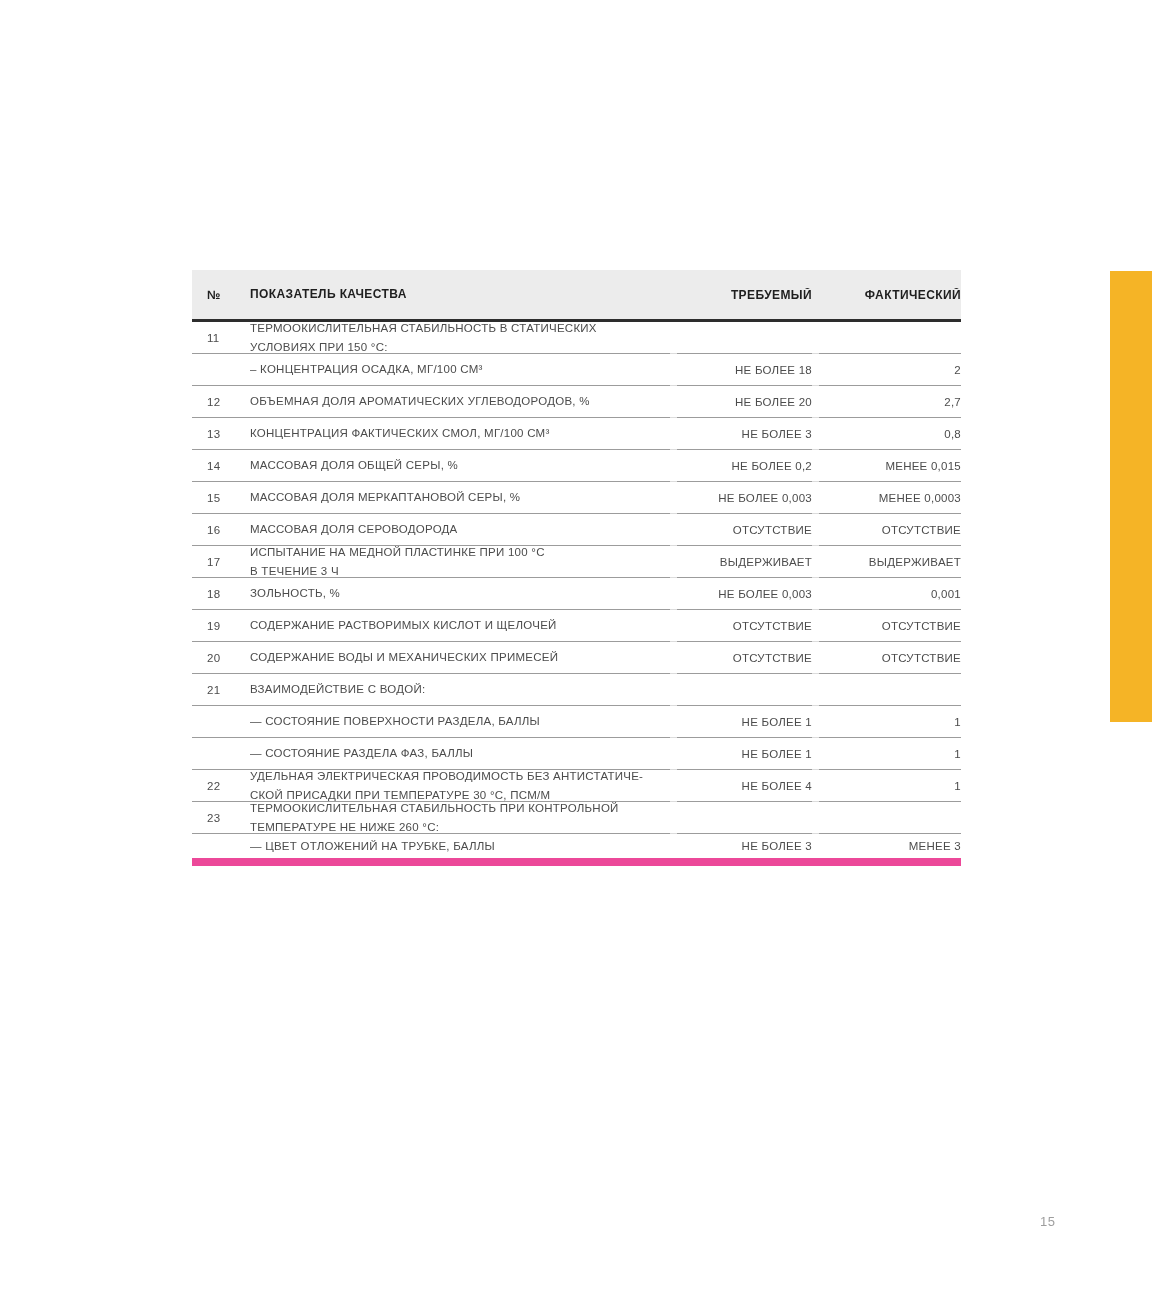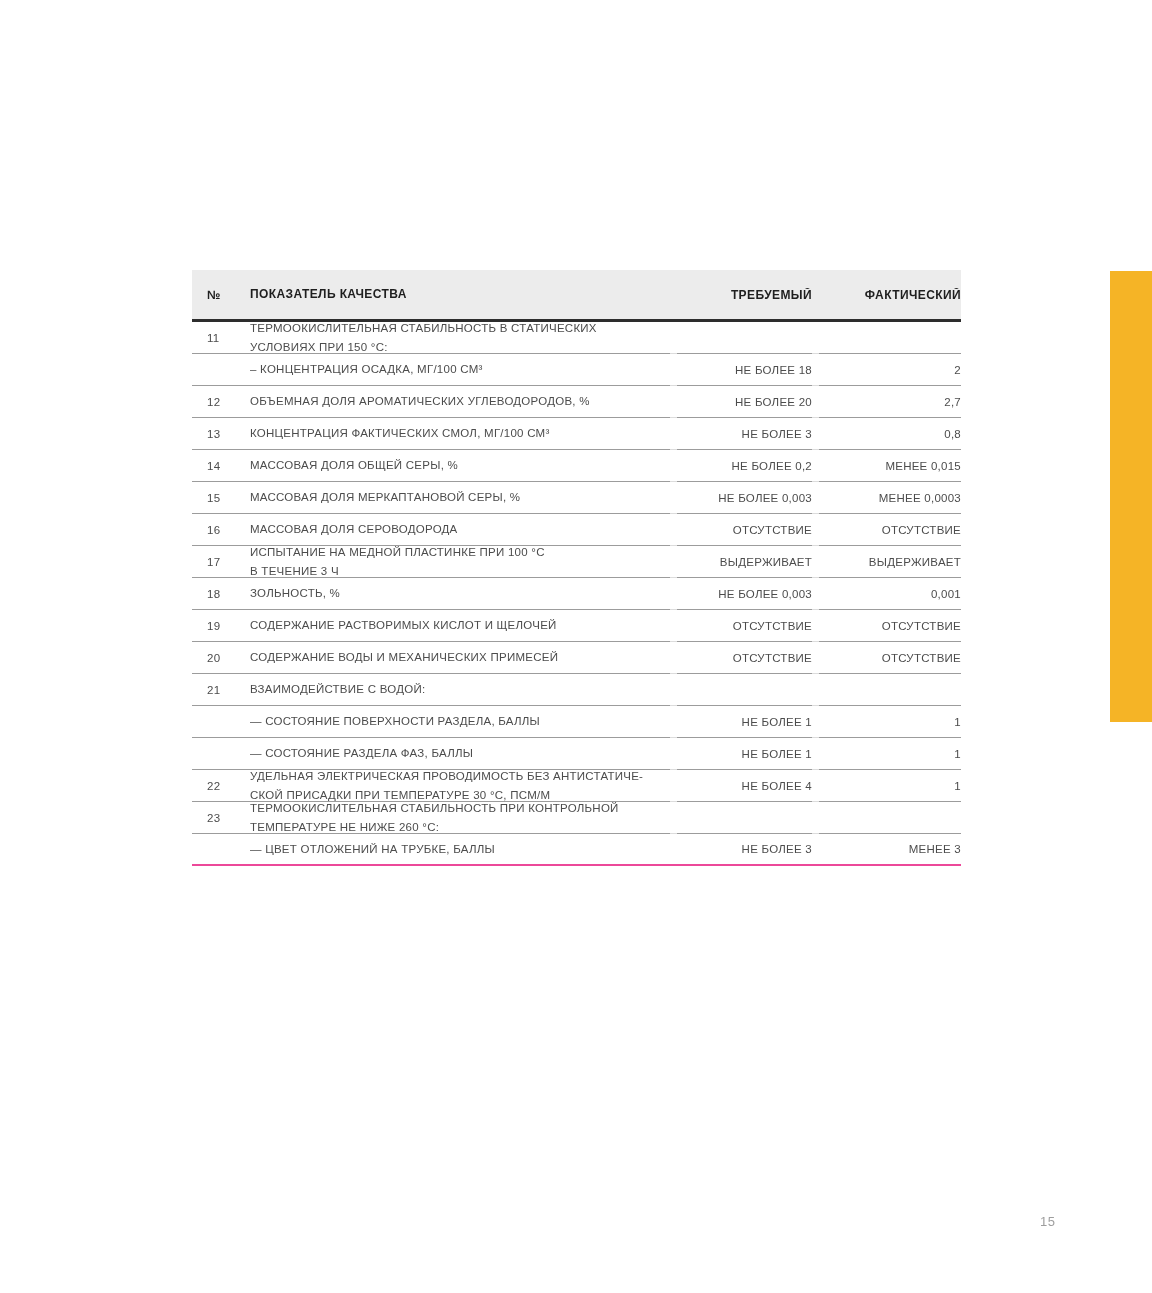--- a/index.html
+++ b/index.html
@@ -59,7 +59,7 @@
   .row::before { left: 478px; }
   .row::after  { left: 620px; }
   .row:last-child {
-    border-bottom: 2px solid #ec4899;
+    border-bottom: 8px solid #ec4899;
   }
   .row:last-child::before, .row:last-child::after { display: none; }
 

